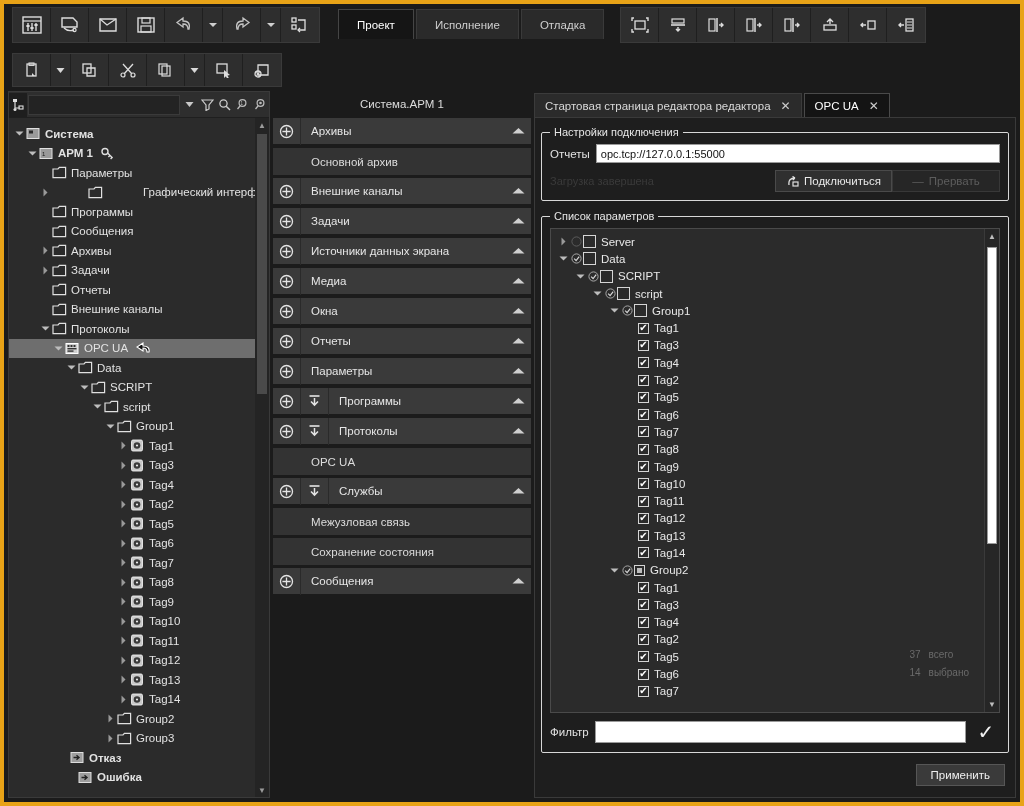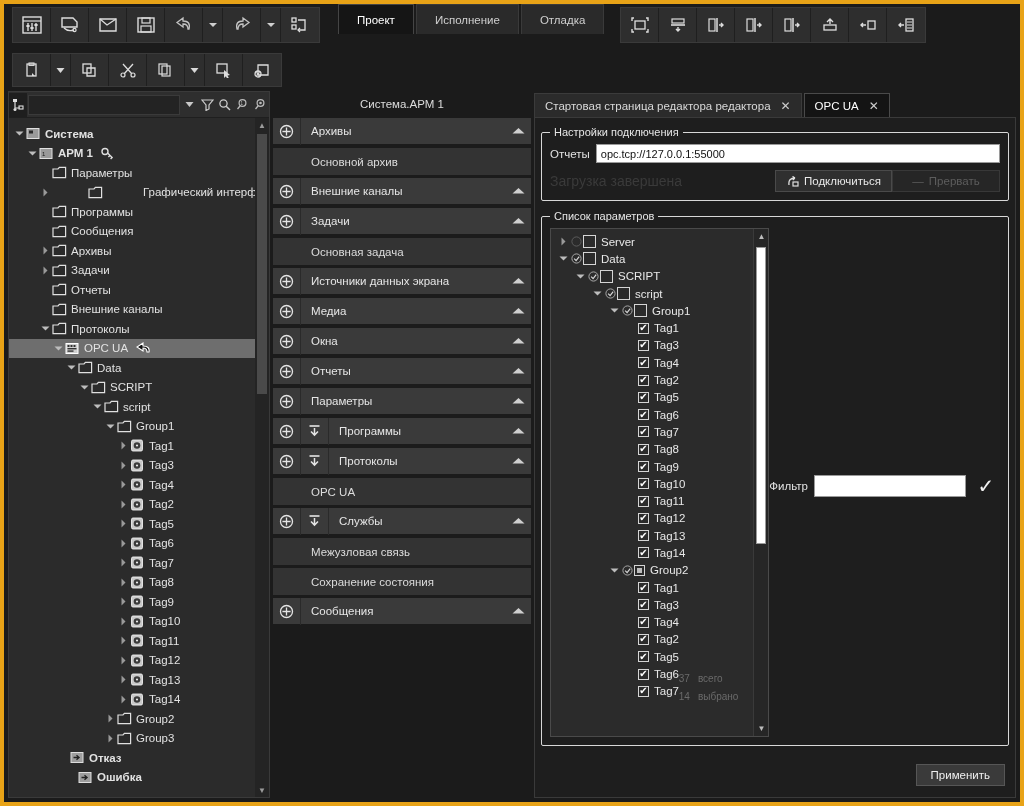--- a/index.html
+++ b/index.html
@@ -29,7 +29,7 @@
   .tb-btn.small { width:20px; }
   .tb-btn svg { display:block; }
 
-  .tabs-row { display:flex; align-items:flex-start; height:40px; margin-left:18px; }
+  .tabs-row { display:flex; align-items:center; height:40px; margin-left:18px; }
   .tab {
     padding:9px 18px 8px; font-size:11.5px; color:#cfcfcf;
     background:#2a2a2a; border:1px solid #3a3a3a; border-bottom:none;

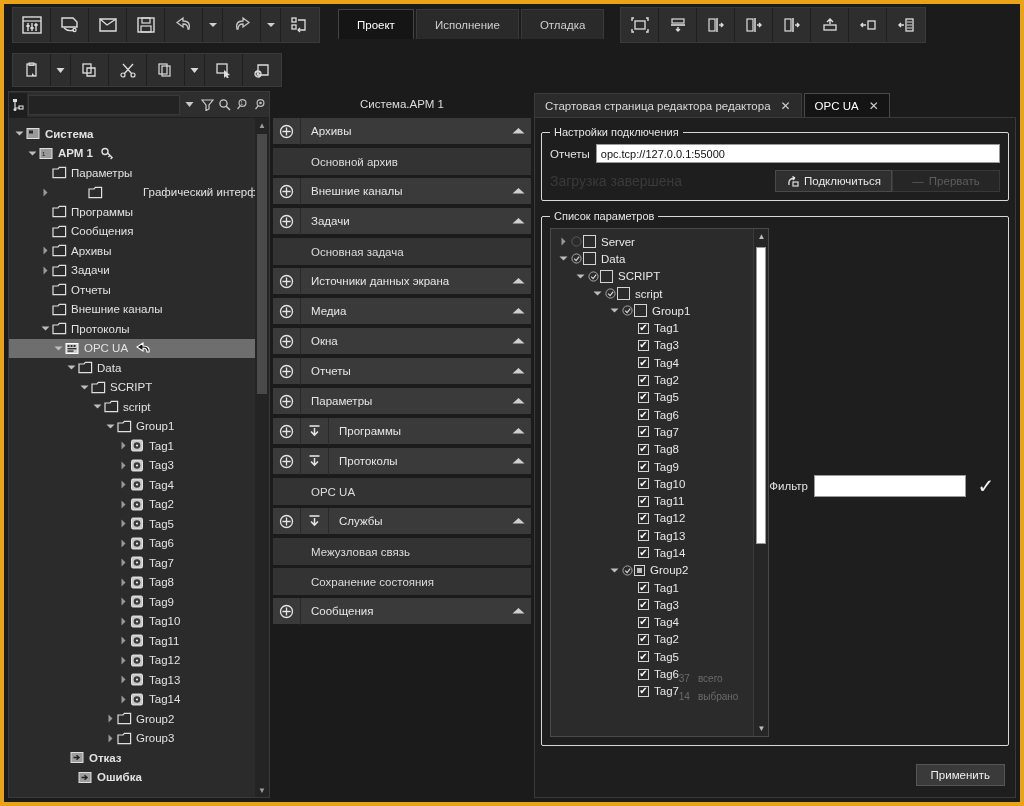--- a/index.html
+++ b/index.html
@@ -111,7 +111,7 @@
     font-size:11px; padding:0 4px;
   }
   .btn-row { display:flex; align-items:center; margin-top:7px; gap:0; }
-  .status-txt { flex:1; font-size:14px; color:#3a3a3a; }
+  .status-txt { flex:1; font-size:11px; color:#3a3a3a; }
   .btn {
     height:22px; min-width:108px; padding:0 10px; background:#2f2f2f; border:1px solid #4a4a4a;
     color:#e9e9e9; font-size:11.5px; display:flex; align-items:center; justify-content:center; gap:5px;

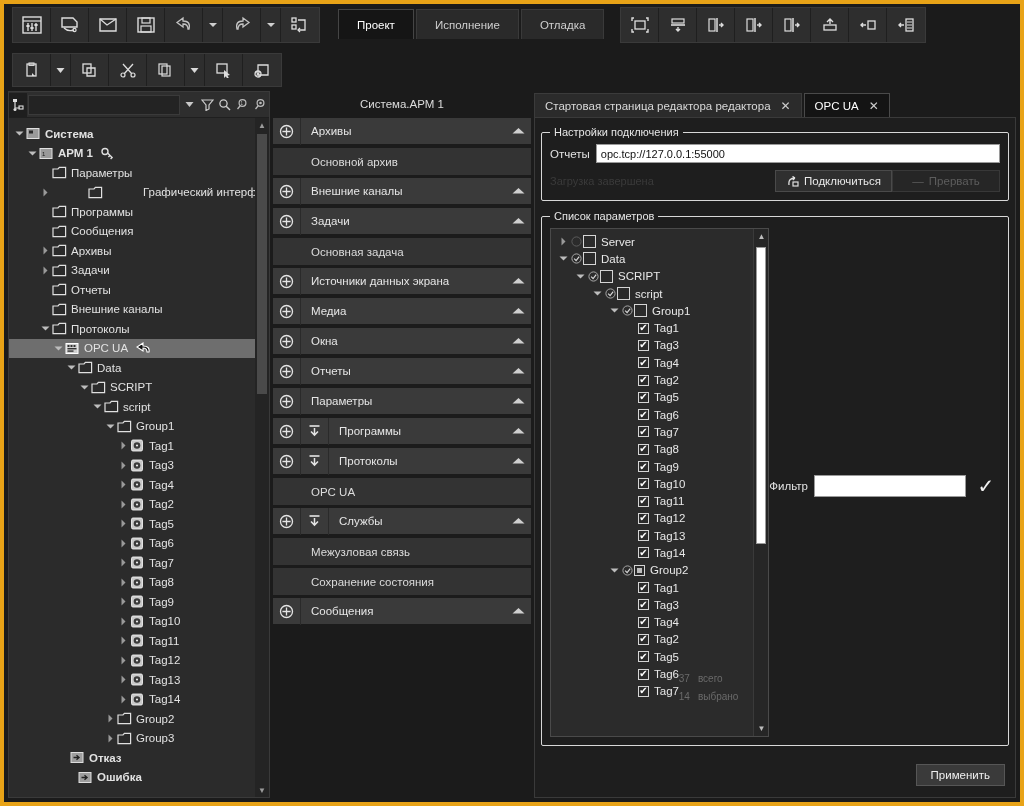--- a/index.html
+++ b/index.html
@@ -101,7 +101,7 @@
     border:1px solid #d8d8d8; border-radius:2px; padding:6px 8px 8px;
     margin:0 0 9px 0; background:#1e1e1e;
   }
-  fieldset.gb.grow { flex:1; display:flex; flex-direction:row; min-height:0; margin-bottom:13px; }
+  fieldset.gb.grow { flex:1; display:flex; flex-direction:column; min-height:0; margin-bottom:6px; }
   legend.gbl { font-size:11px; color:#e6e6e6; padding:0 4px; }
 
   .srv-row { display:flex; align-items:center; gap:6px; }

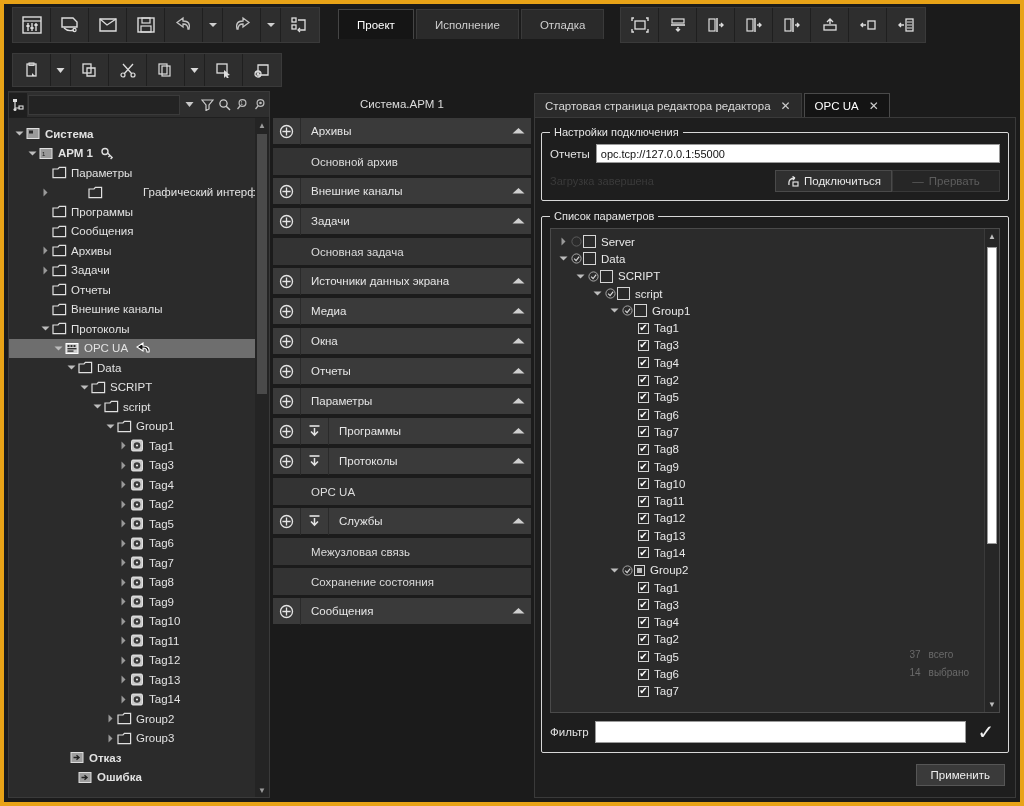--- a/index.html
+++ b/index.html
@@ -906,7 +906,6 @@
                 </svg>
               </span>
             </div>
-            <div class="acc-child">Основная задача</div>
             <div class="acc-row">
               <span class="acc-ic">
                 <svg width="15" height="15" viewBox="0 0 15 15">

